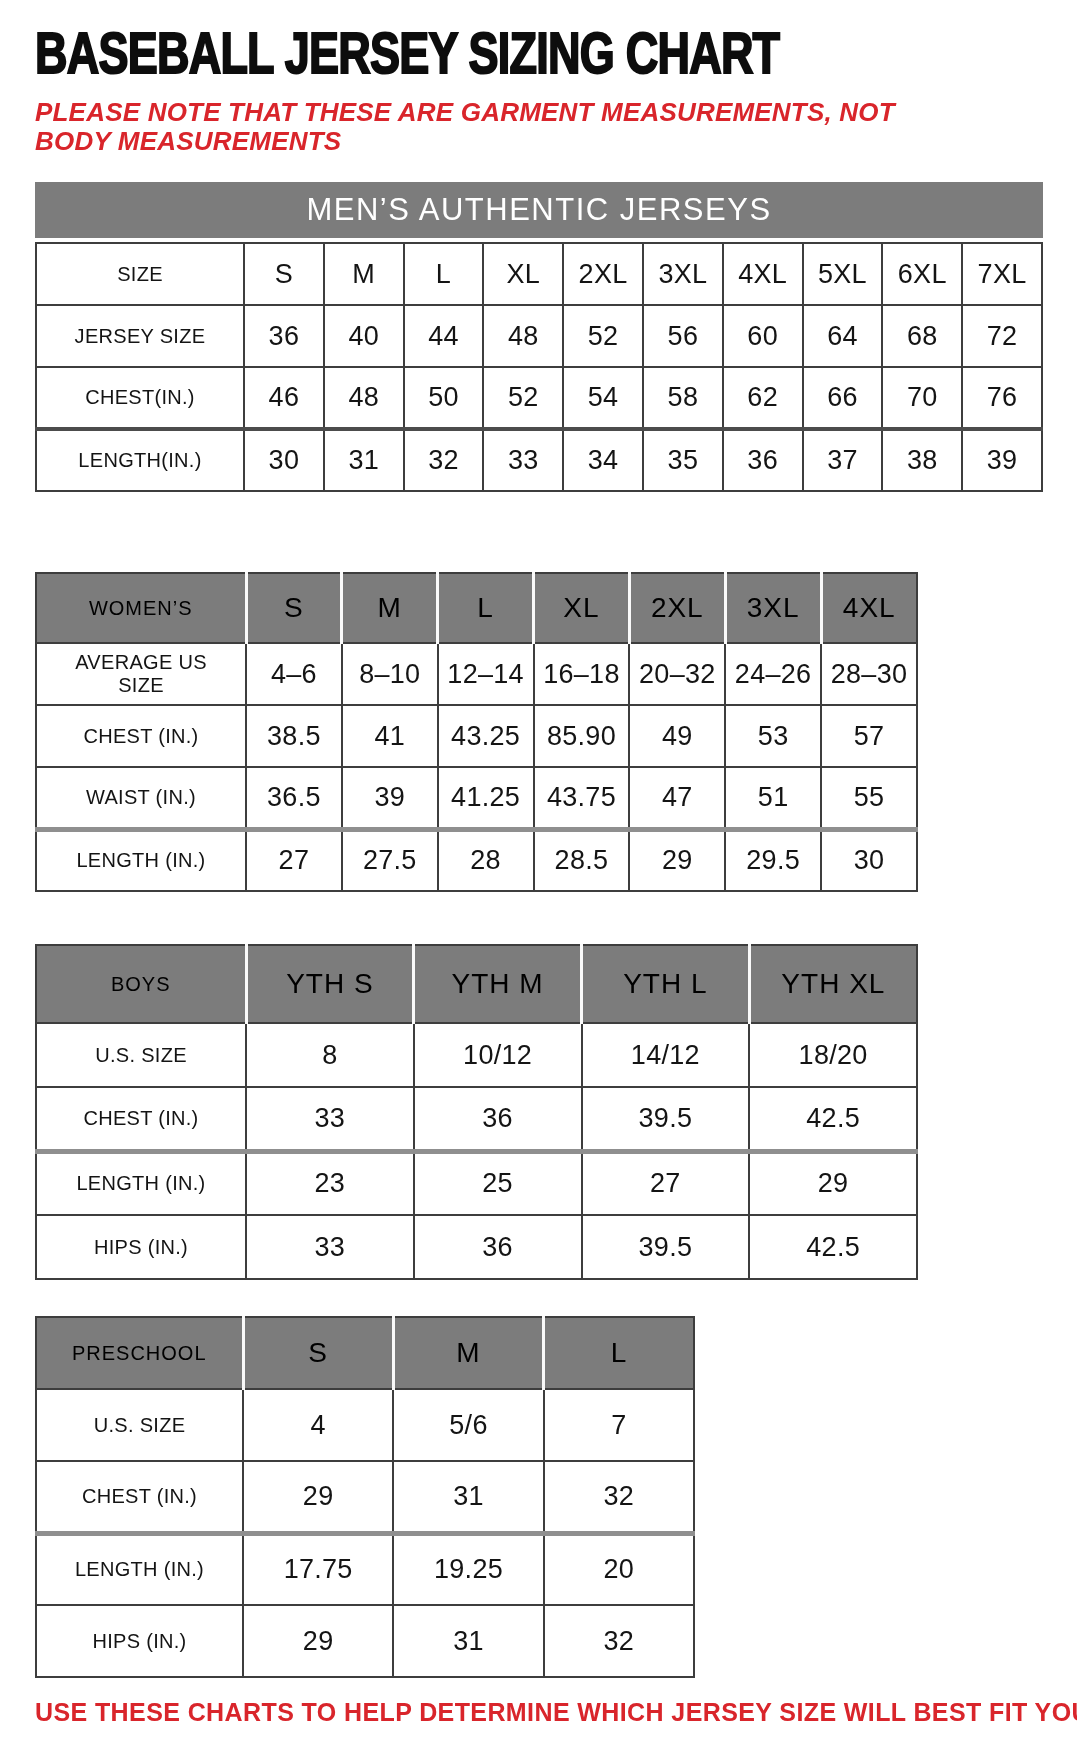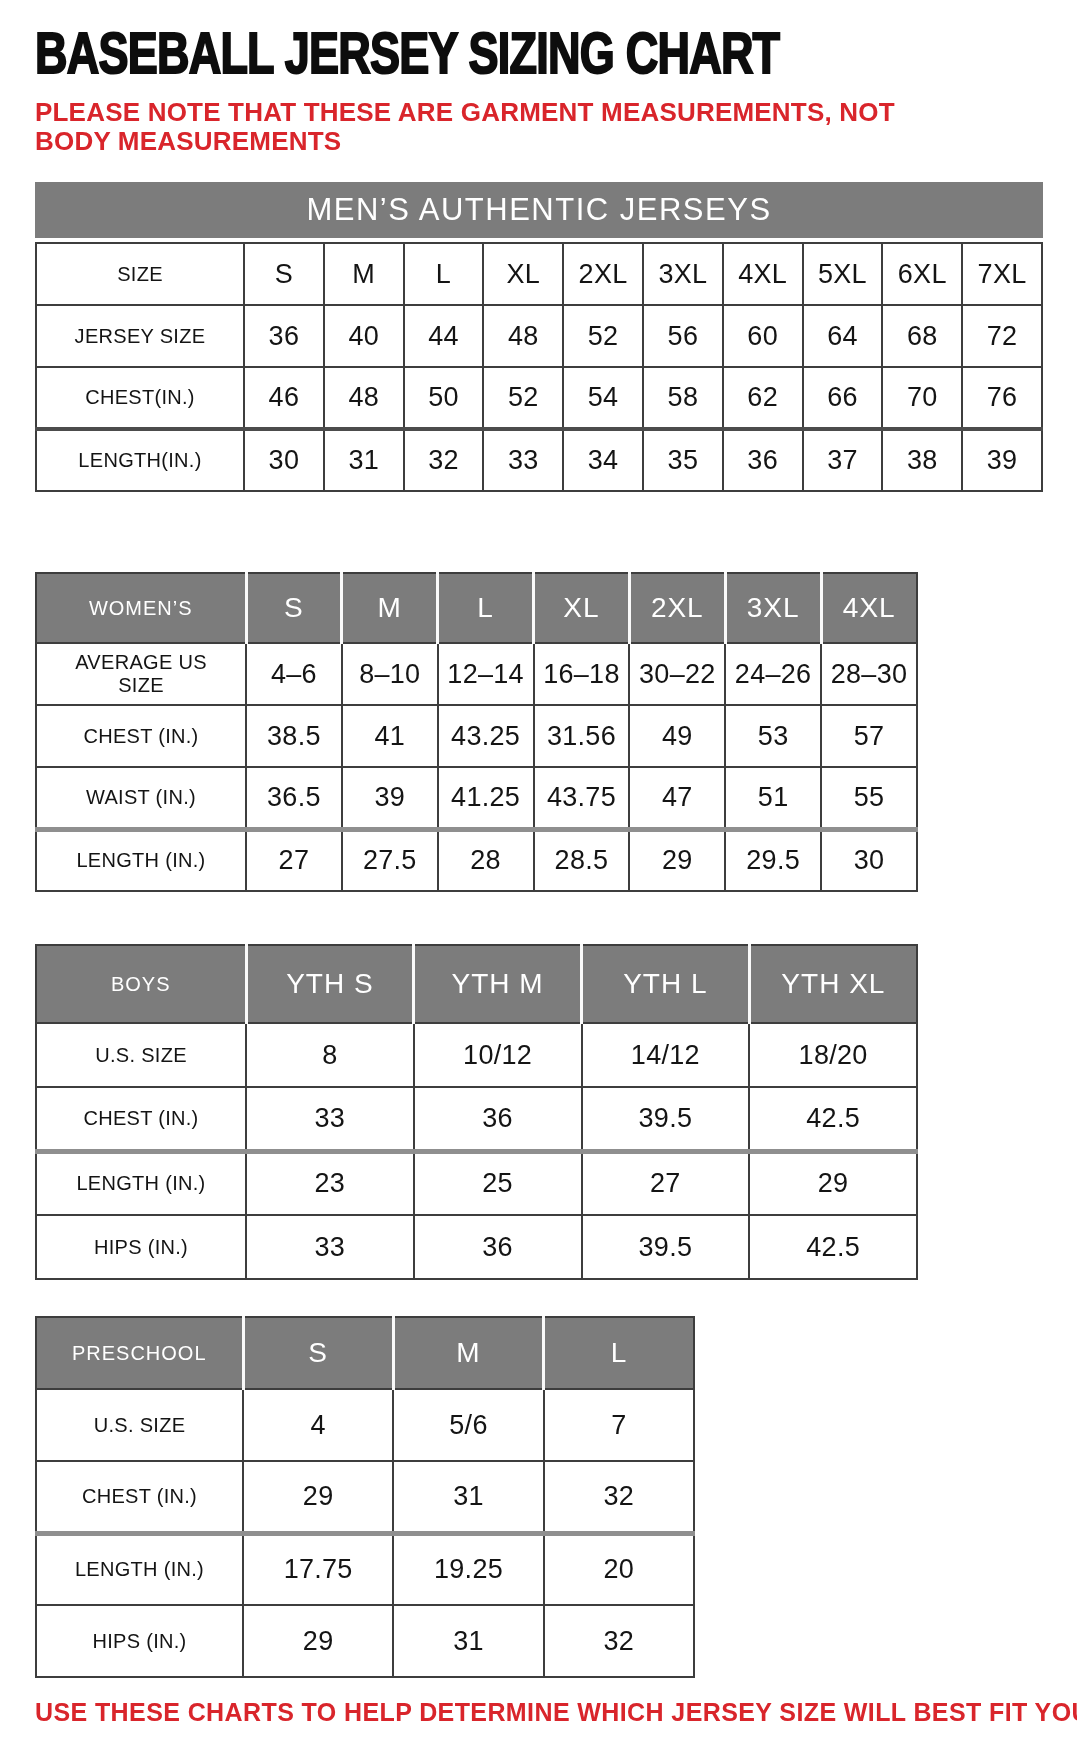--- a/index.html
+++ b/index.html
@@ -30,7 +30,7 @@
   .note{
     margin-top:14px;max-width:912px;
     color:var(--red);font-size:26px;font-weight:bold;
-    line-height:29px;letter-spacing:0.2px;
+    line-height:29px;letter-spacing:0.2px;font-style:italic;
   }
   .footer-note{
     margin-top:20px;

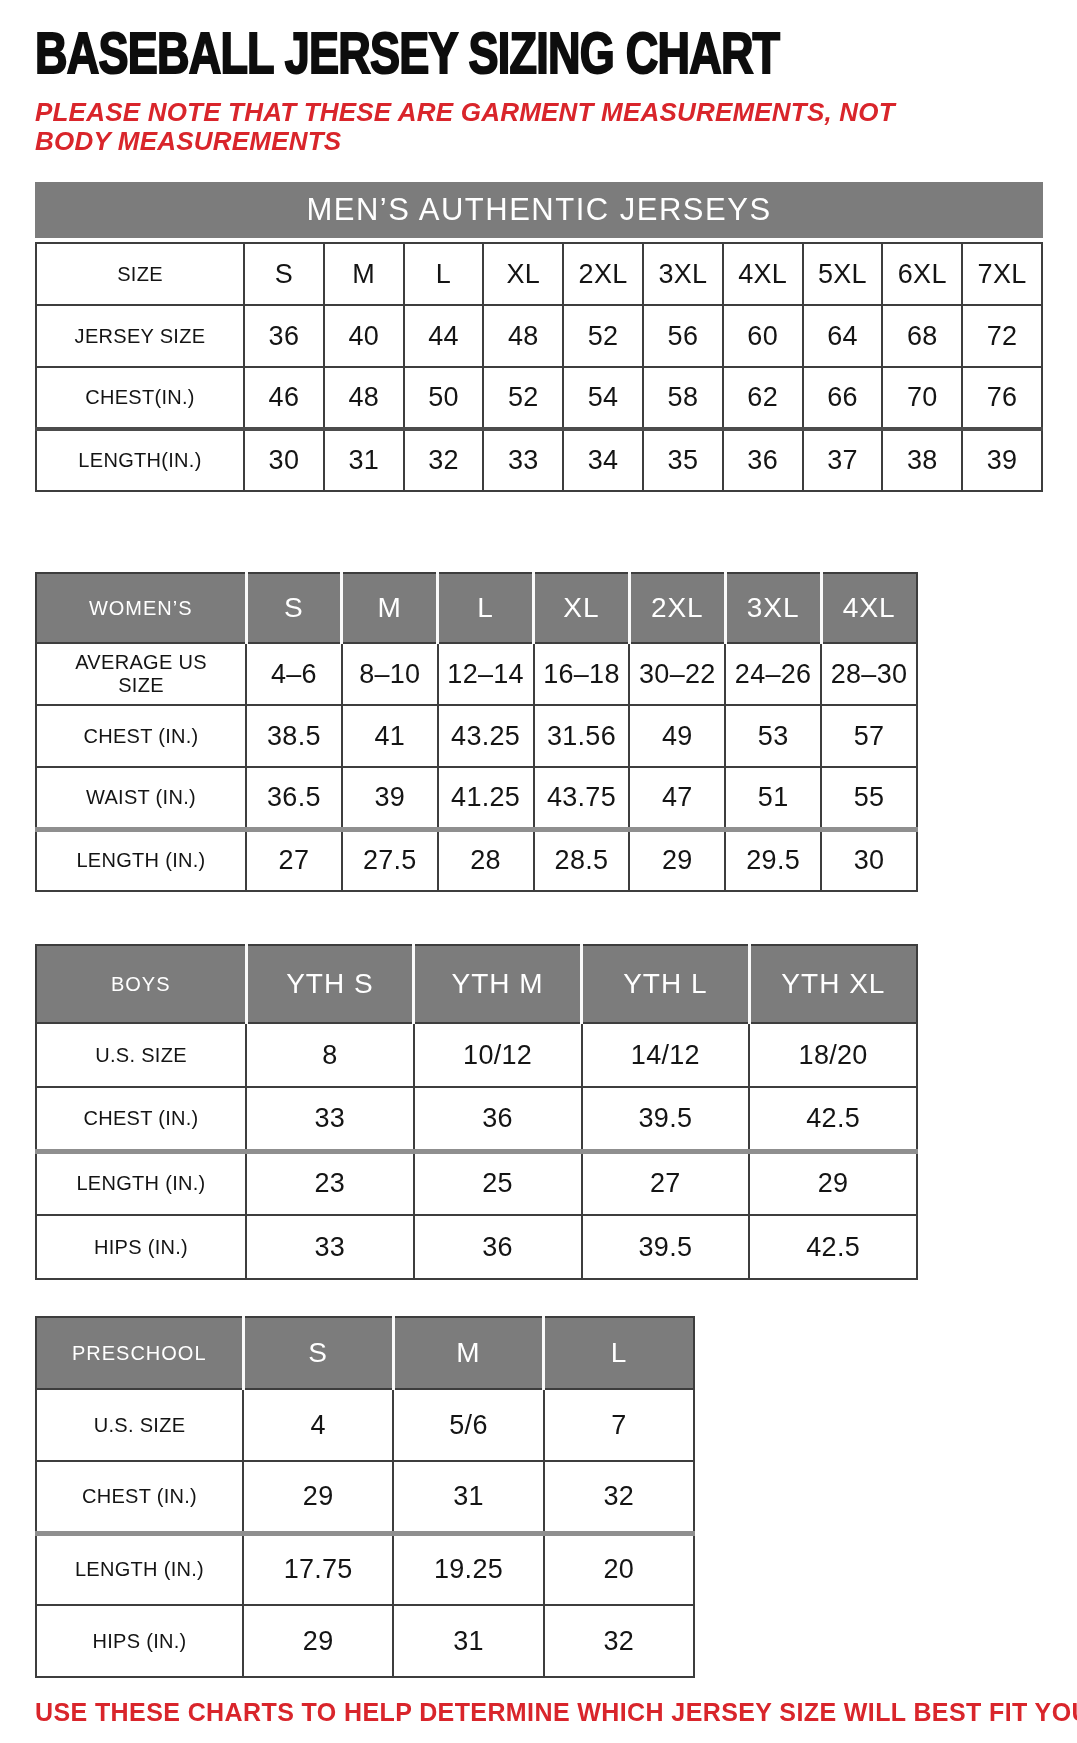--- a/index.html
+++ b/index.html
@@ -58,7 +58,7 @@
   }
   table.sz td.lbl{font-size:20px;padding:2px 14px;}
   tr.ghead td{
-    background:var(--gray);color:#ffffff;
+    background:var(--gray);color:#000000;
     font-size:28px;letter-spacing:1px;
   }
   tr.ghead td + td{border-left:3px solid #fafafa;}

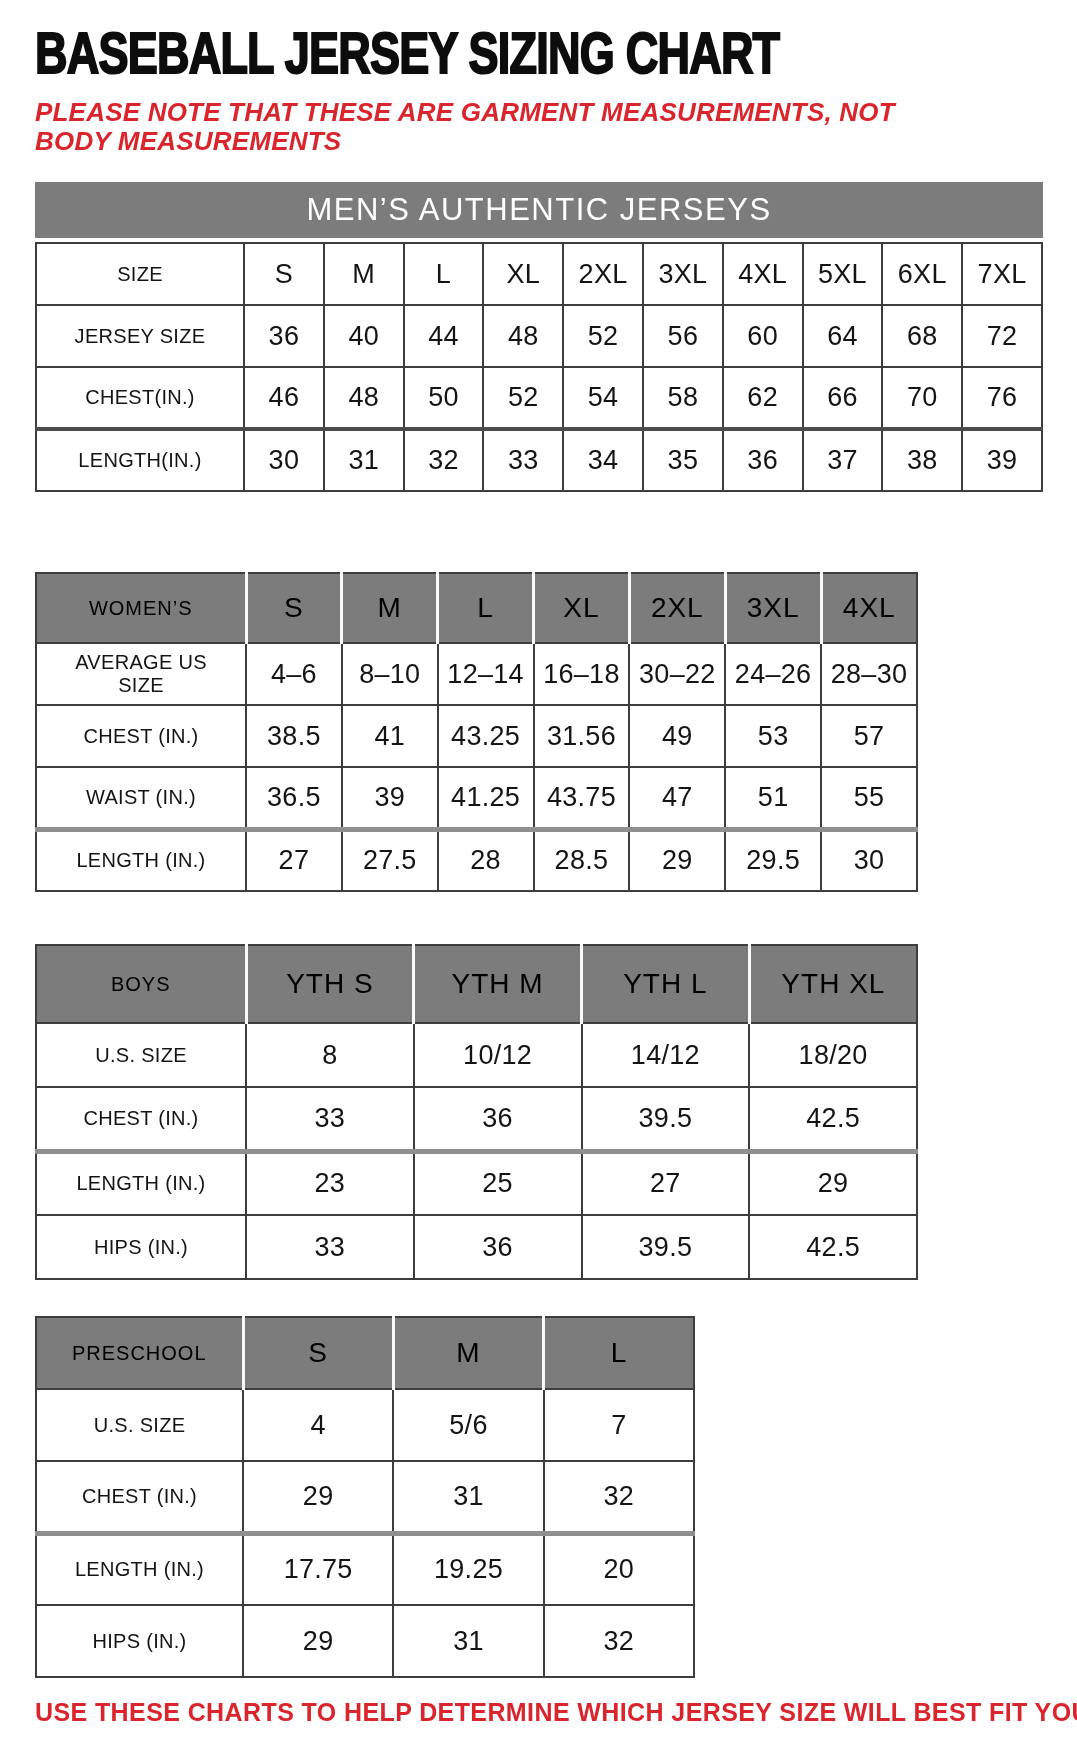--- a/index.html
+++ b/index.html
@@ -175,7 +175,7 @@
             <td>8–10</td>
             <td>12–14</td>
             <td>16–18</td>
-            <td>30–22</td>
+            <td>20–32</td>
             <td>24–26</td>
             <td>28–30</td>
           </tr>

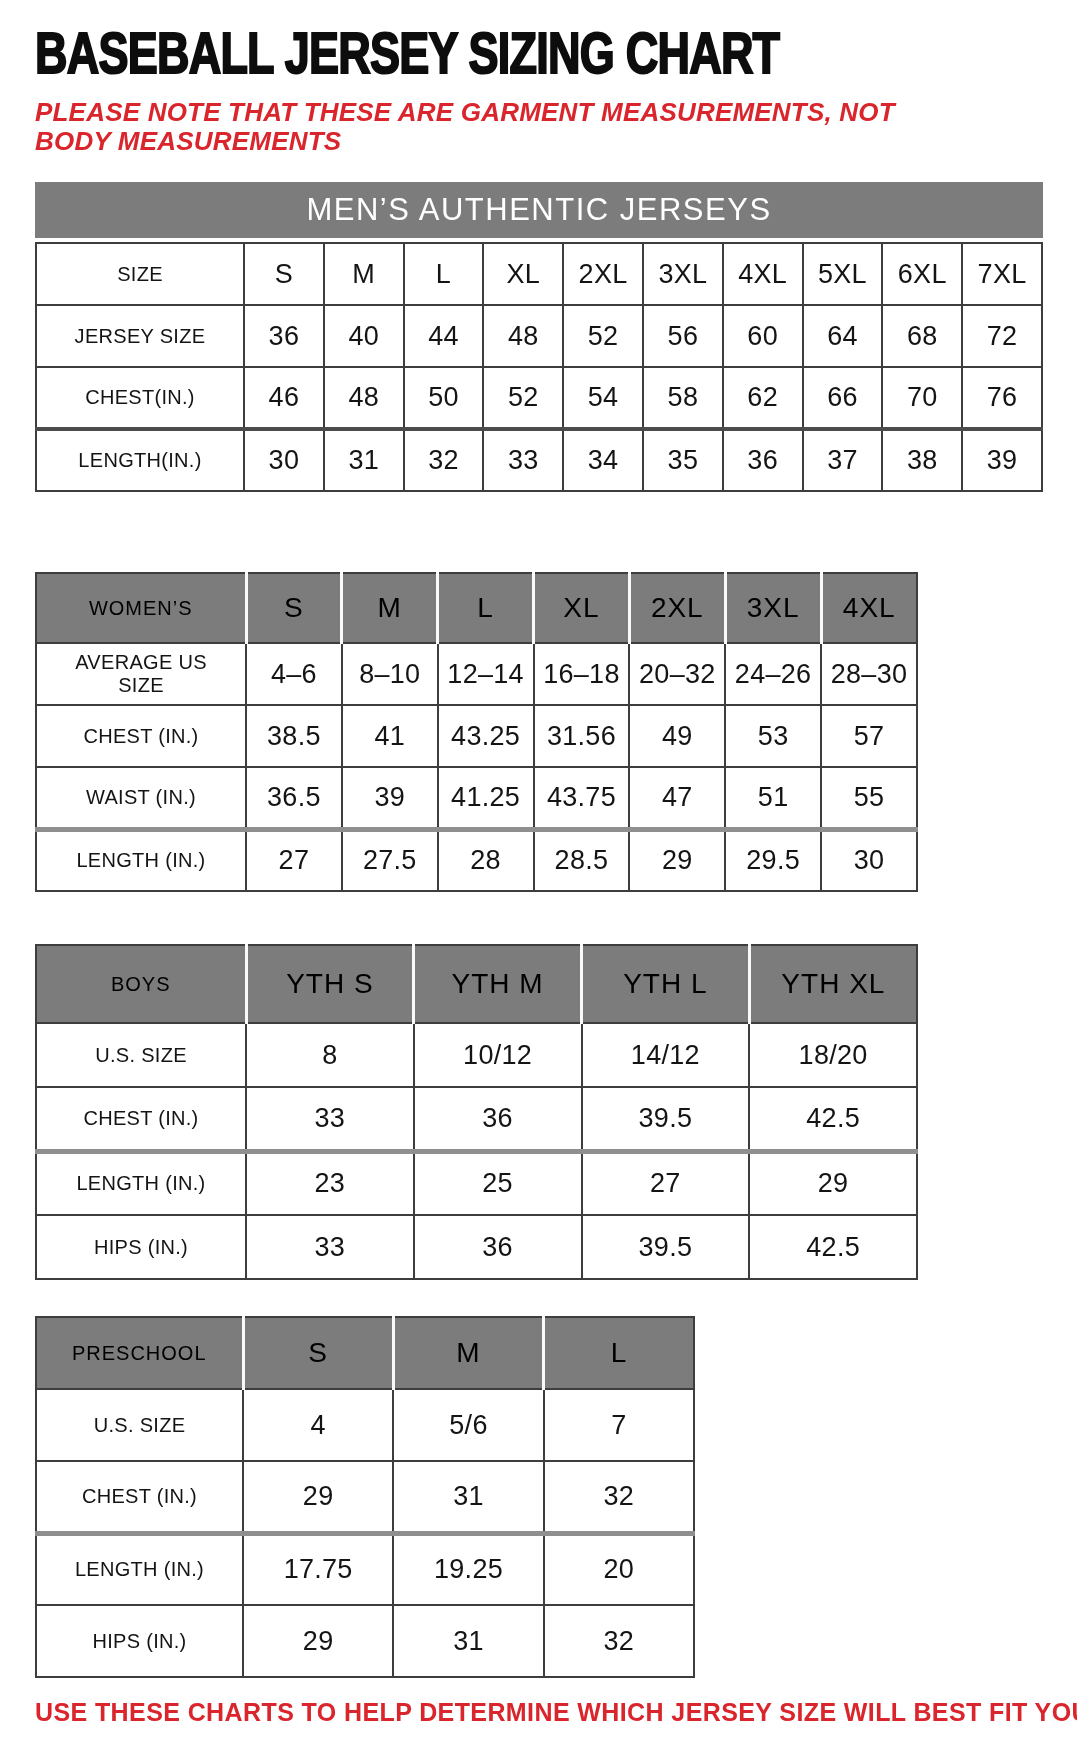--- a/index.html
+++ b/index.html
@@ -184,7 +184,7 @@
             <td>38.5</td>
             <td>41</td>
             <td>43.25</td>
-            <td>31.56</td>
+            <td>85.90</td>
             <td>49</td>
             <td>53</td>
             <td>57</td>

